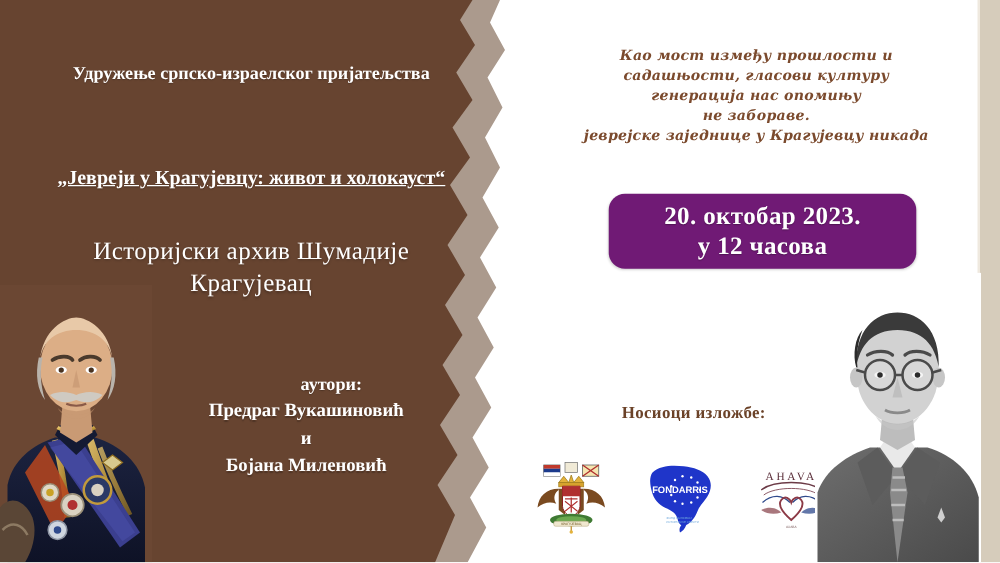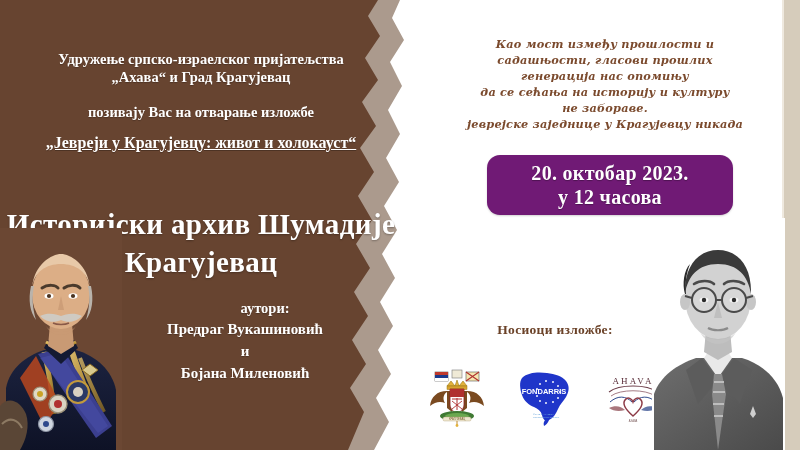--- a/index.html
+++ b/index.html
@@ -120,7 +120,7 @@
 
   <div class="quote">
     <div>Као мост између прошлости и</div>
-    <div>садашњости, гласови прошлих</div>
+    <div>садашњости, гласови културу</div>
     <div>генерација нас опомињу</div>
     <div>да се сећања на историју и културу</div>
     <div>не забораве.</div>

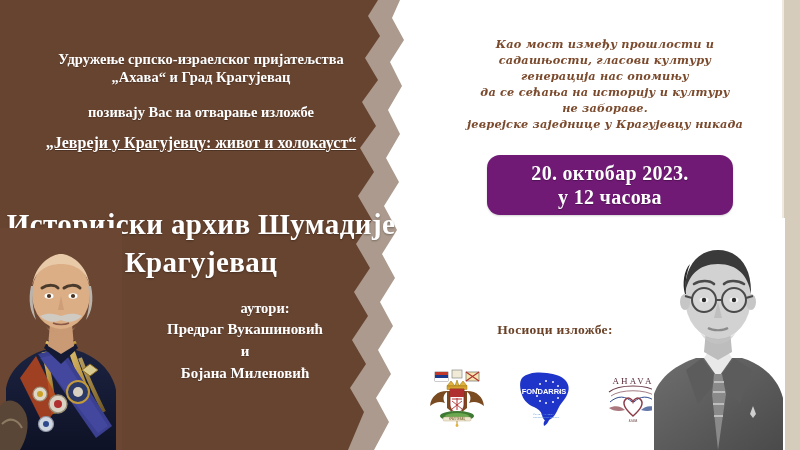--- a/index.html
+++ b/index.html
@@ -101,7 +101,6 @@
 
   <div class="left-col">
     <div class="line-invite l1">Удружење српско-израелског пријатељства</div>
-    <div class="line-invite l1" style="top:68px">„Ахава“ и Град Крагујевац</div>
     <div class="line-invite l2" style="top:103px">позивају Вас на отварање изложбе</div>
     <div class="line-invite l3" style="top:133px">„Јевреји у Крагујевцу: живот и холокауст“</div>
 

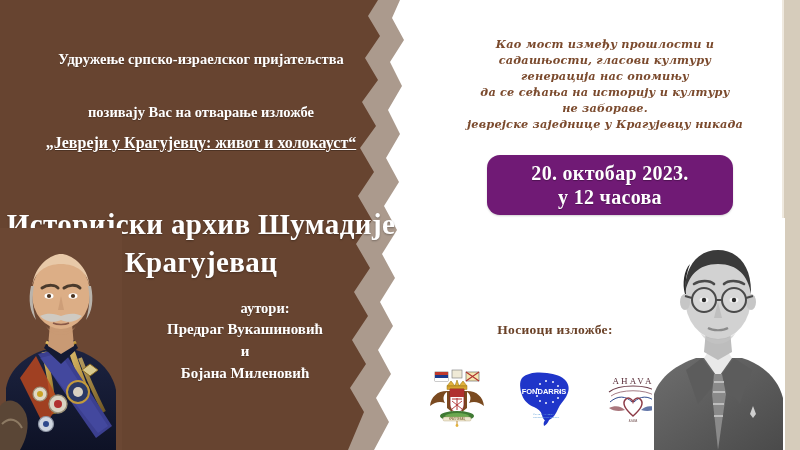--- a/index.html
+++ b/index.html
@@ -121,7 +121,6 @@
     <div>Као мост између прошлости и</div>
     <div>садашњости, гласови културу</div>
     <div>генерација нас опомињу</div>
-    <div>да се сећања на историју и културу</div>
     <div>не забораве.</div>
     <div>јеврејске заједнице у Крагујевцу никада</div>
   </div>

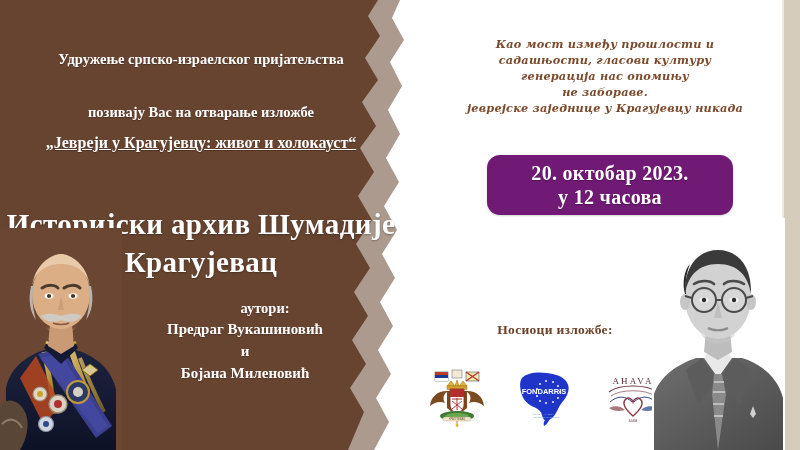--- a/index.html
+++ b/index.html
@@ -101,7 +101,6 @@
 
   <div class="left-col">
     <div class="line-invite l1">Удружење српско-израелског пријатељства</div>
-    <div class="line-invite l2" style="top:103px">позивају Вас на отварање изложбе</div>
     <div class="line-invite l3" style="top:133px">„Јевреји у Крагујевцу: живот и холокауст“</div>
 
     <div class="archive">

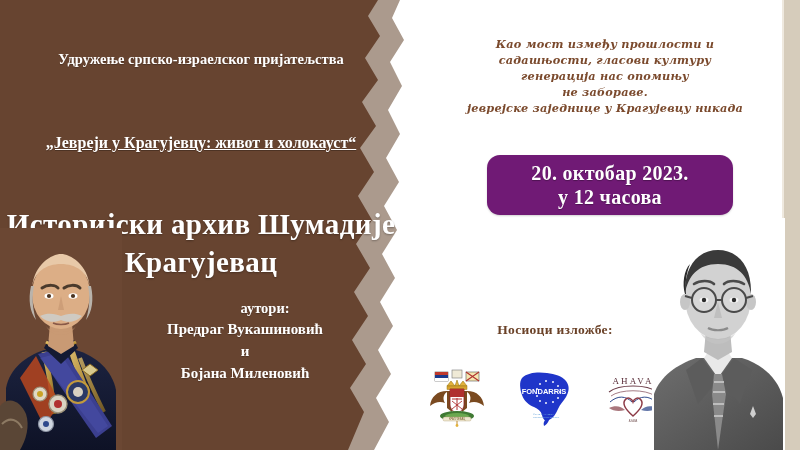--- a/index.html
+++ b/index.html
@@ -32,8 +32,8 @@
   .l2{top:84px;font-size:14.5px;}
   .l3{top:126px;font-size:16px;text-decoration:underline;}
   .archive{
-    position:absolute;left:6px;top:205px;width:390px;
-    font-size:29px;font-weight:bold;line-height:1.32;letter-spacing:.4px;
+    position:absolute;left:6px;top:188px;width:390px;
+    font-size:20px;font-weight:normal;line-height:1.32;letter-spacing:.4px;
     text-shadow:0 1px 2px rgba(0,0,0,.3);
   }
   .authors{

